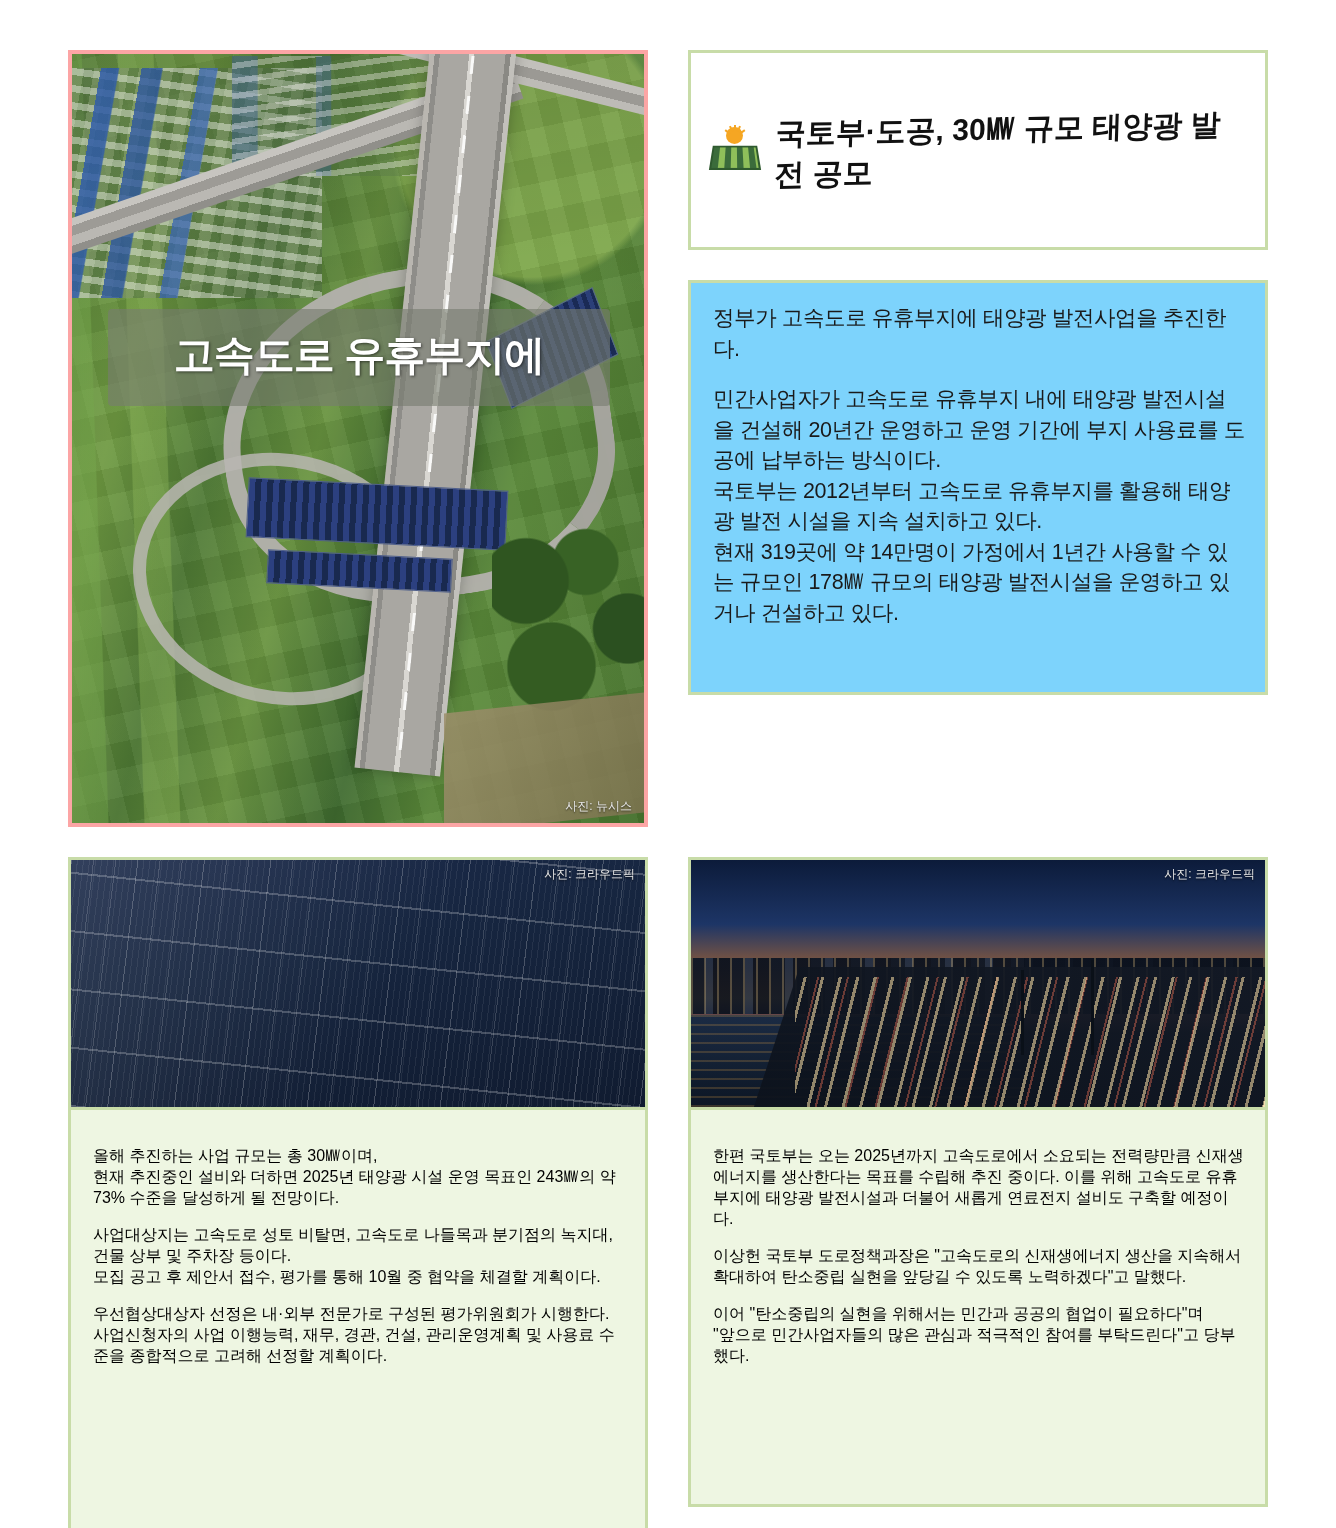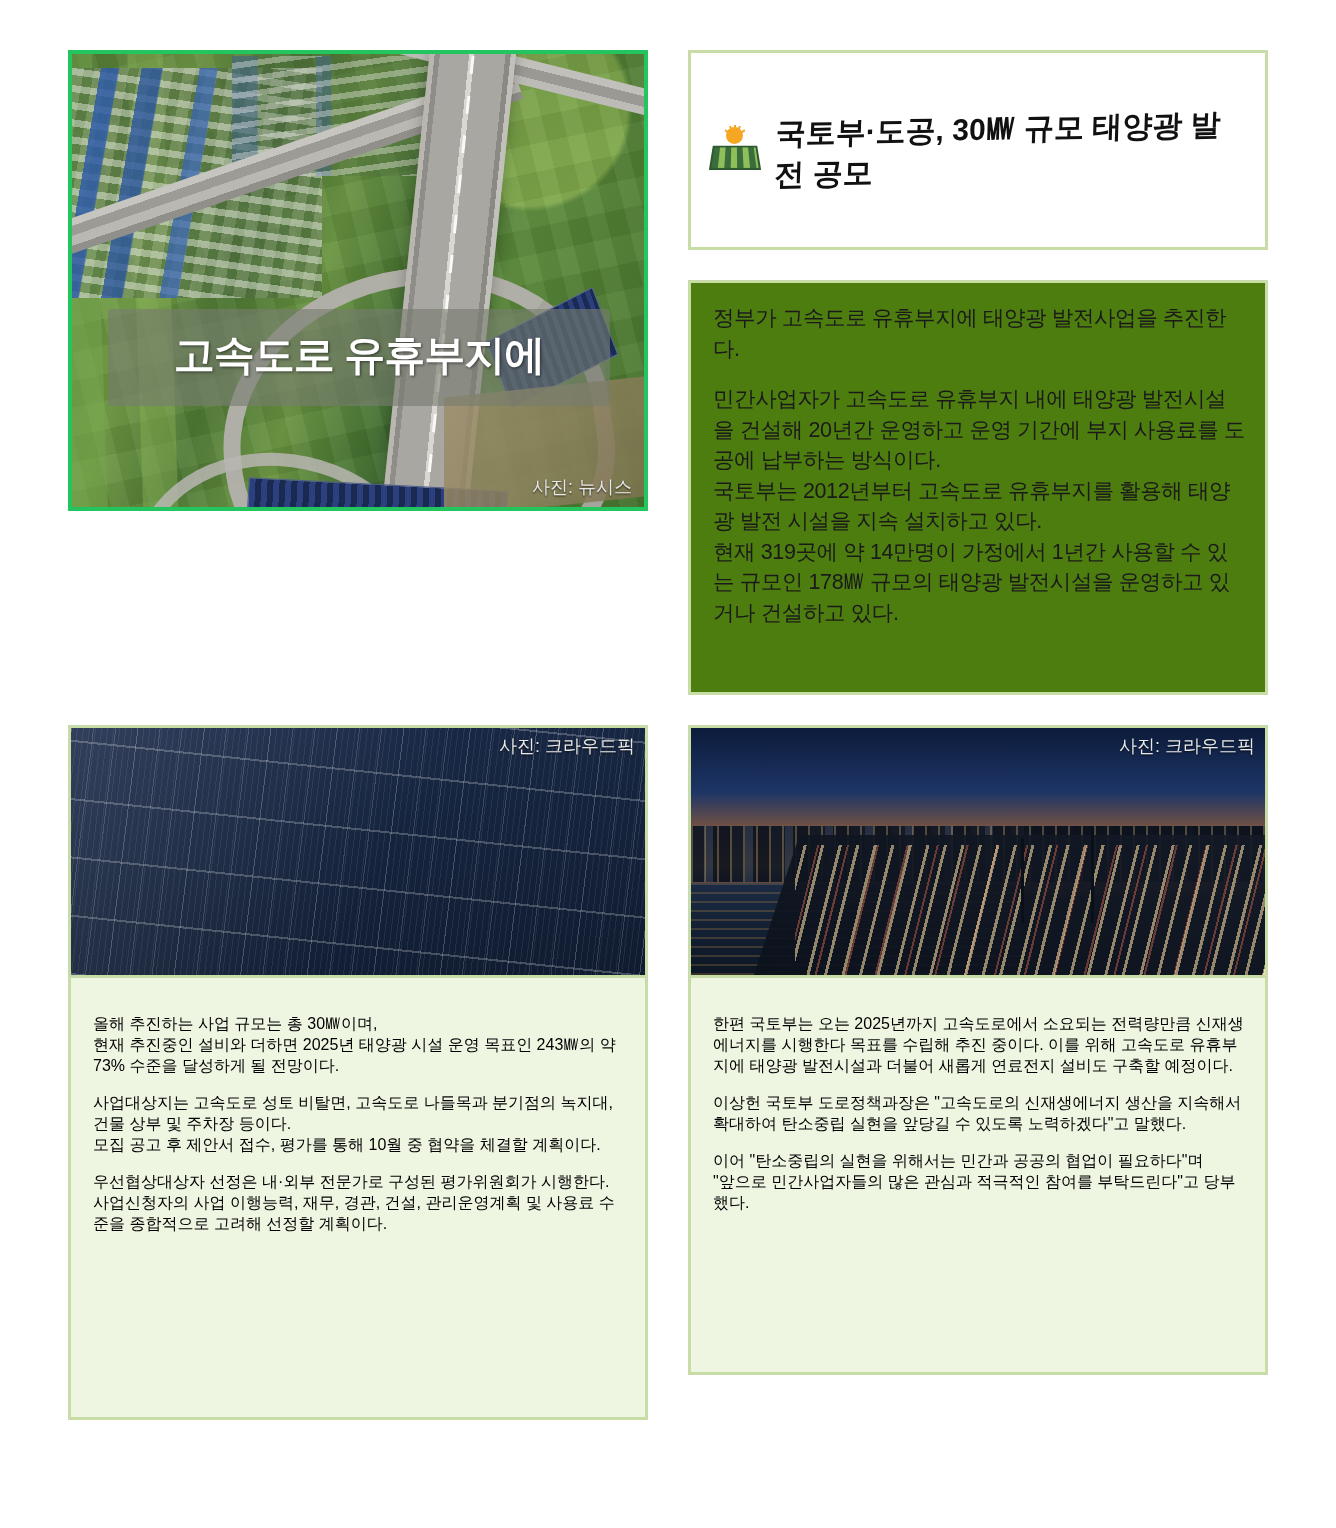--- a/index.html
+++ b/index.html
@@ -242,7 +242,7 @@
   
   .text-panel {
     border: 3px solid #c8dca8;
-    background: #4d7c0f;
+    background: #7dd3fc;
     padding: 20px 20px 18px 22px;
   }
   .tr-panel {

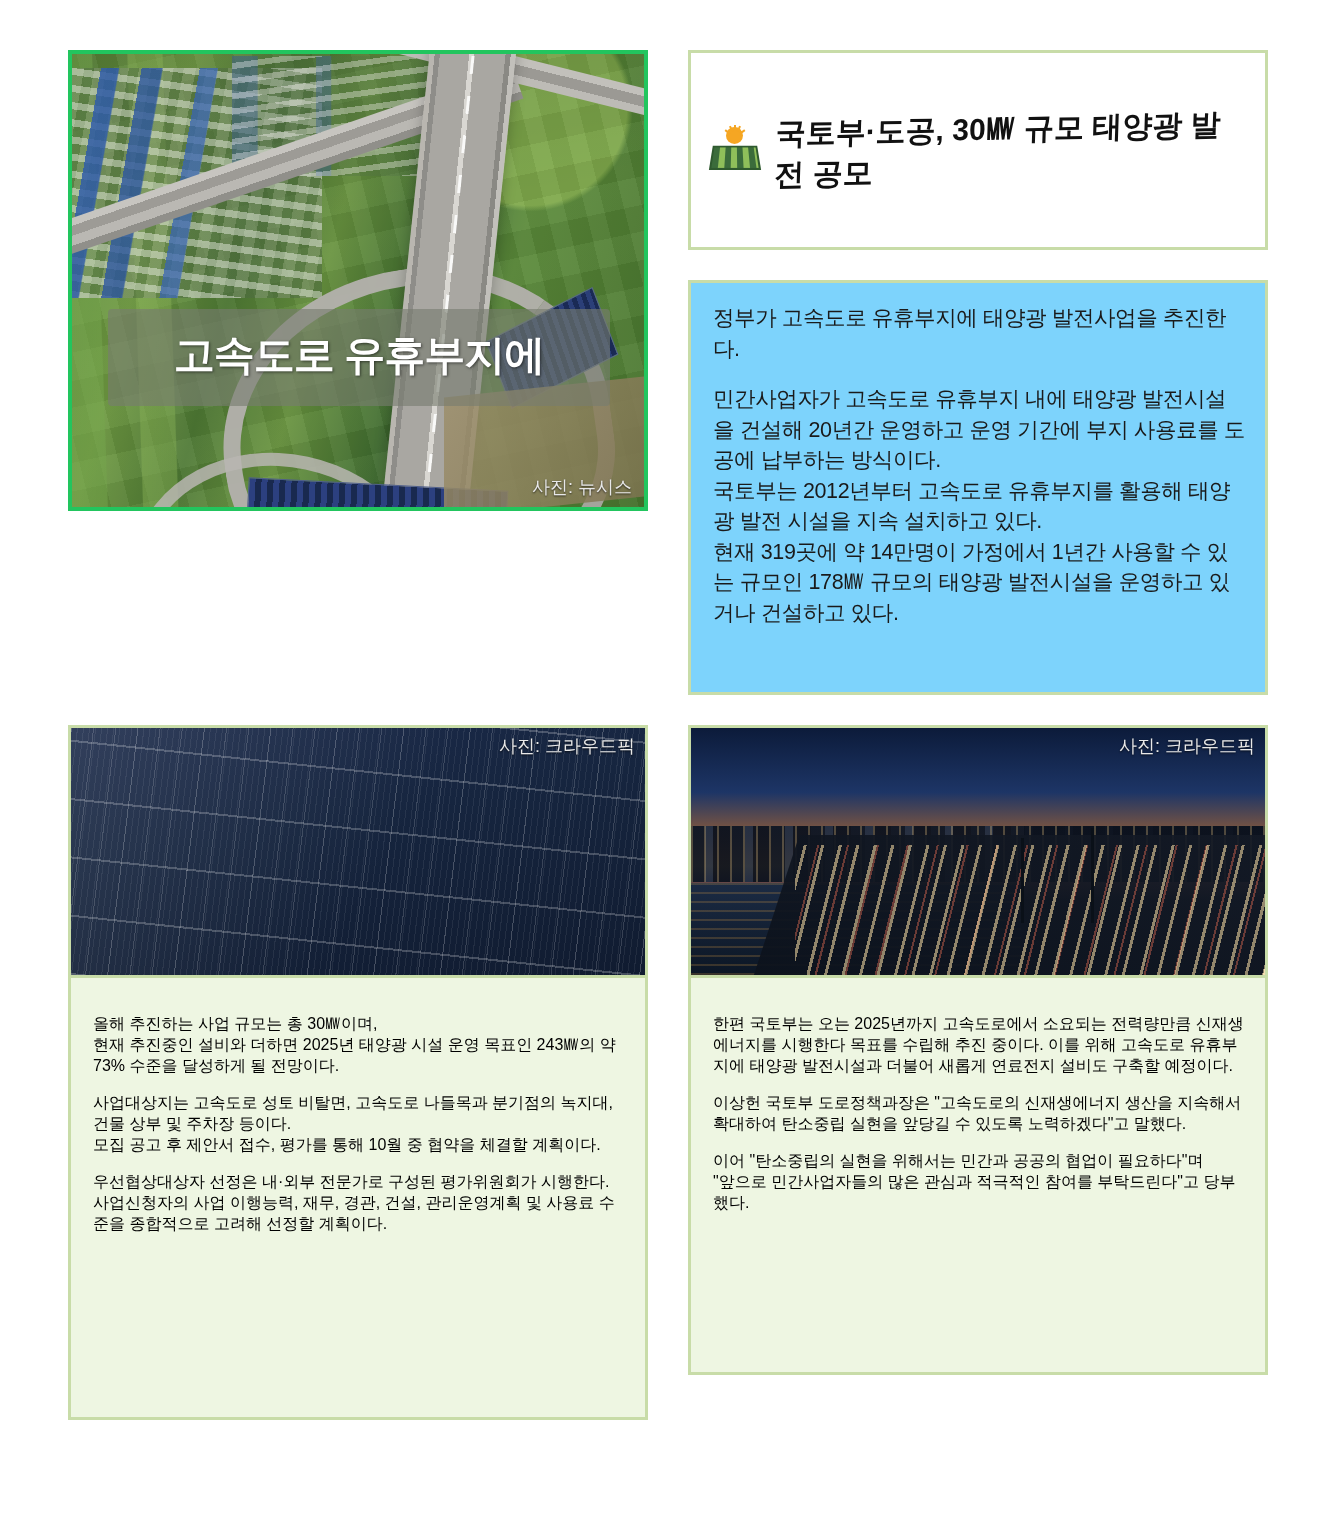--- a/index.html
+++ b/index.html
@@ -41,8 +41,8 @@
   .hero {
     position: relative;
     width: 580px;
-    height: 461px;
-    border: 4px solid #22c55e;
+    height: 777px;
+    border: 4px solid #fca5a5;
     overflow: hidden;
     background: #4a6b33;
   }

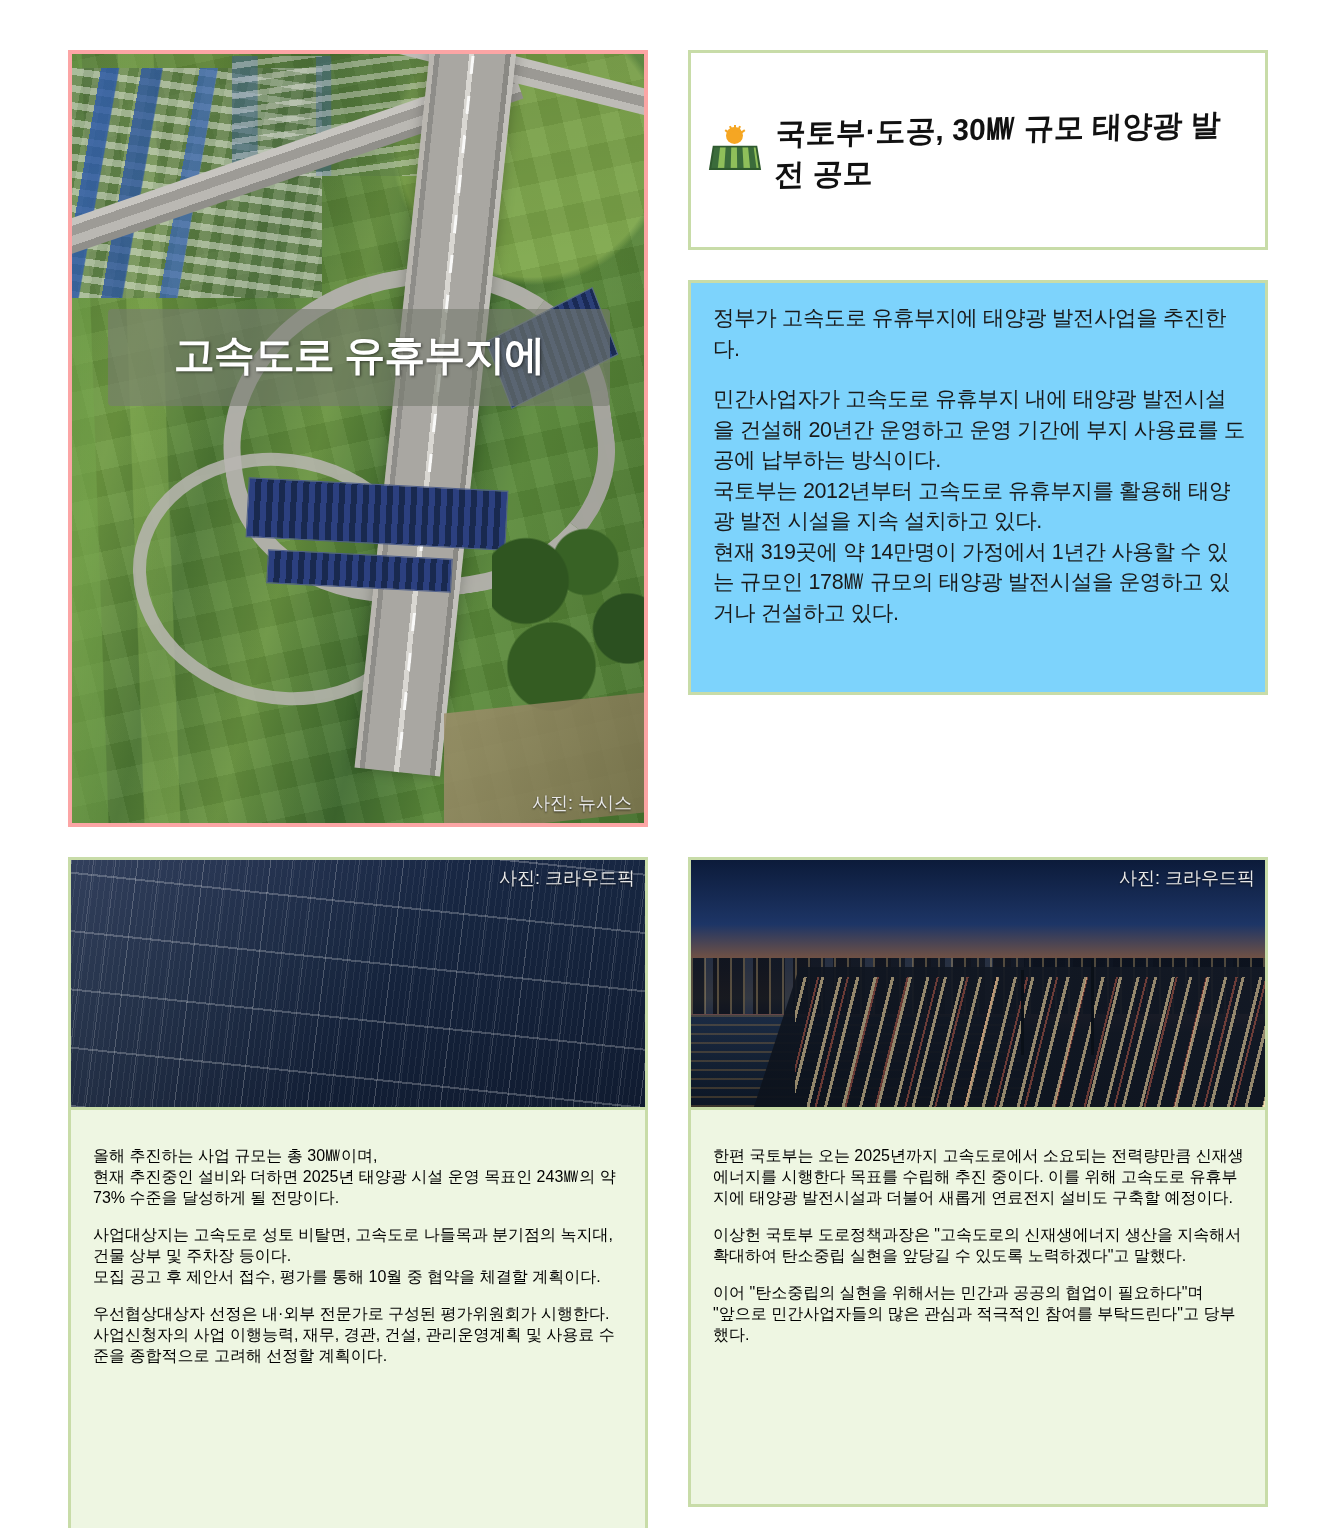--- a/index.html
+++ b/index.html
@@ -196,7 +196,7 @@
   .photo-credit {
     position: absolute;
     color: #e8e8e8;
-    font-size: 18px;
+    font-size: 12px;
     text-shadow: 0 1px 2px rgba(0,0,0,0.7);
   }
   .credit-hero { right: 12px; bottom: 8px; }

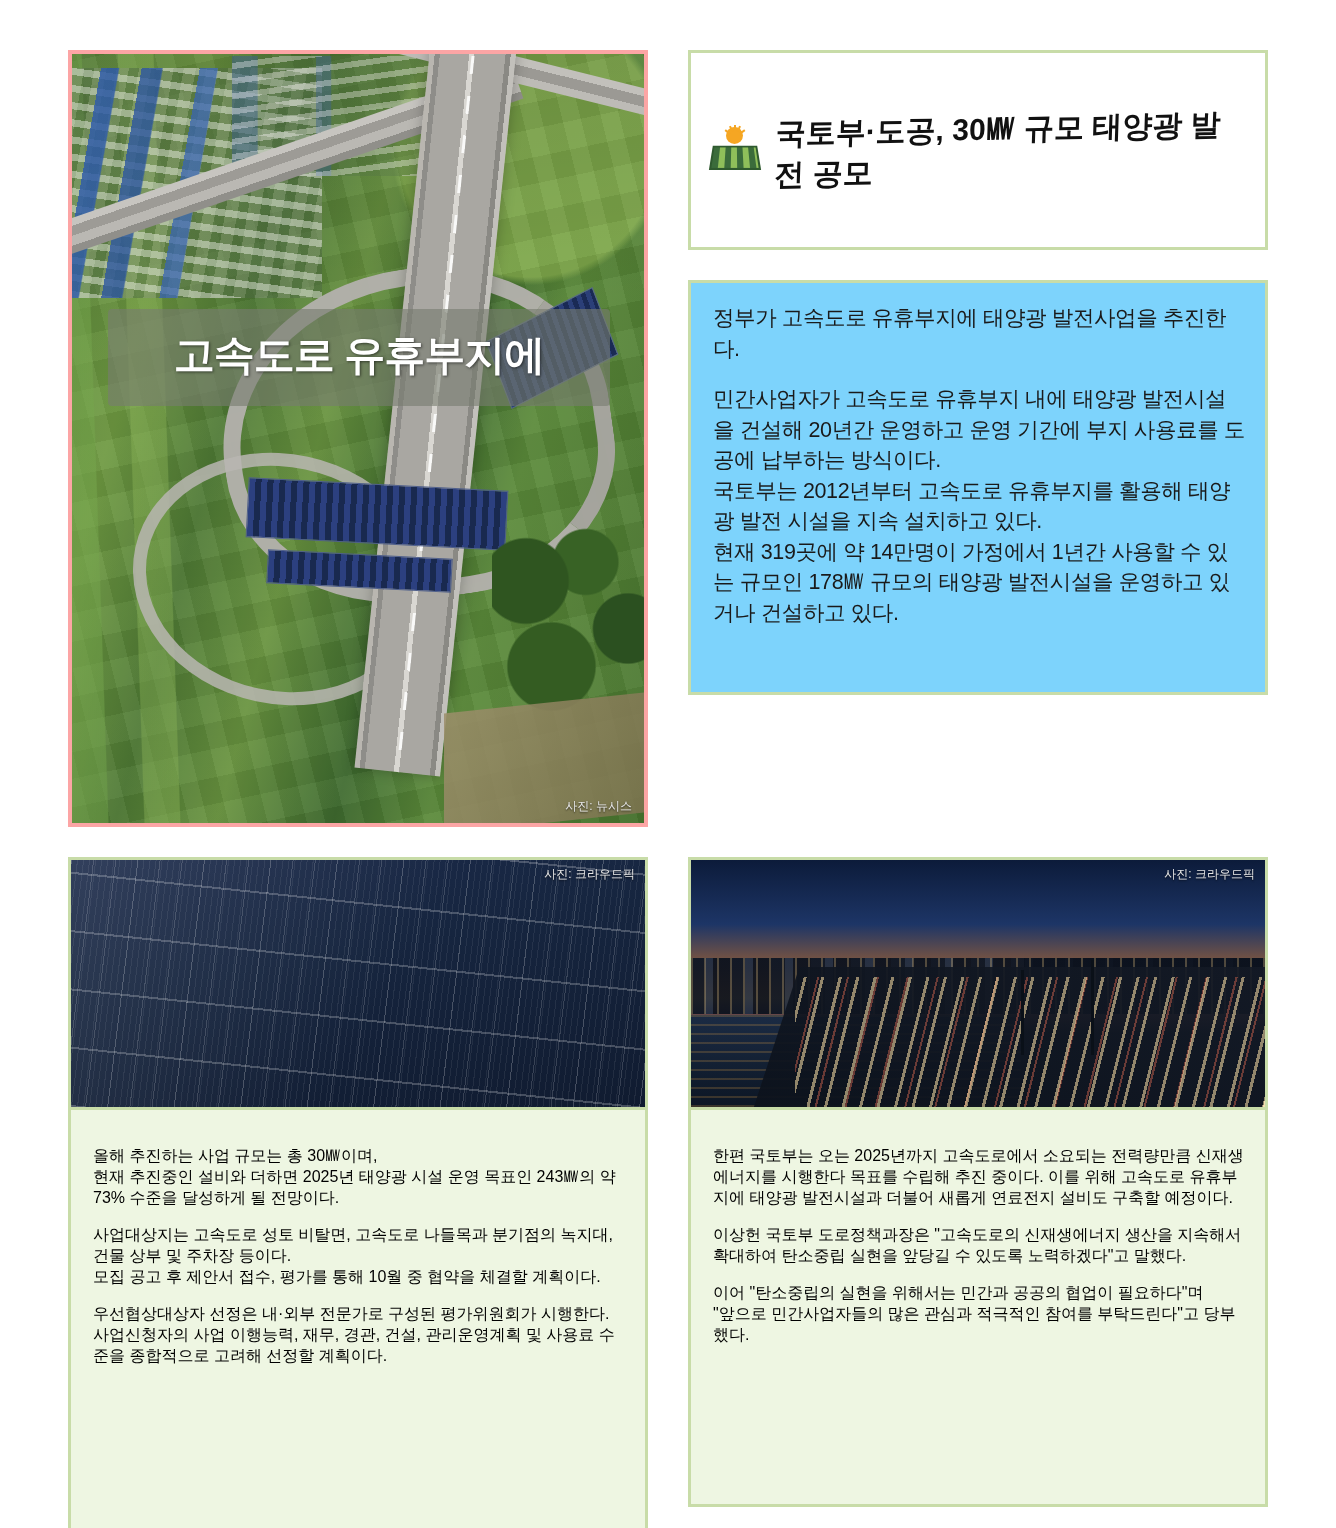--- a/index.html
+++ b/index.html
@@ -435,7 +435,7 @@
         <div class="photo-credit credit-br">사진: 크라우드픽</div>
       </div>
       <div class="br-text">
-        <p>한편 국토부는 오는 2025년까지 고속도로에서 소요되는 전력량만큼 신재생에너지를 시행한다 목표를 수립해 추진 중이다. 이를 위해 고속도로 유휴부지에 태양광 발전시설과 더불어 새롭게 연료전지 설비도 구축할 예정이다.</p>
+        <p>한편 국토부는 오는 2025년까지 고속도로에서 소요되는 전력량만큼 신재생에너지를 생산한다는 목표를 수립해 추진 중이다. 이를 위해 고속도로 유휴부지에 태양광 발전시설과 더불어 새롭게 연료전지 설비도 구축할 예정이다.</p>
         <p>이상헌 국토부 도로정책과장은 "고속도로의 신재생에너지 생산을 지속해서 확대하여 탄소중립 실현을 앞당길 수 있도록 노력하겠다"고 말했다.</p>
         <p style="white-space:pre-line">이어 "탄소중립의 실현을 위해서는 민간과 공공의 협업이 필요하다"며
 "앞으로 민간사업자들의 많은 관심과 적극적인 참여를 부탁드린다"고 당부했다.</p>

